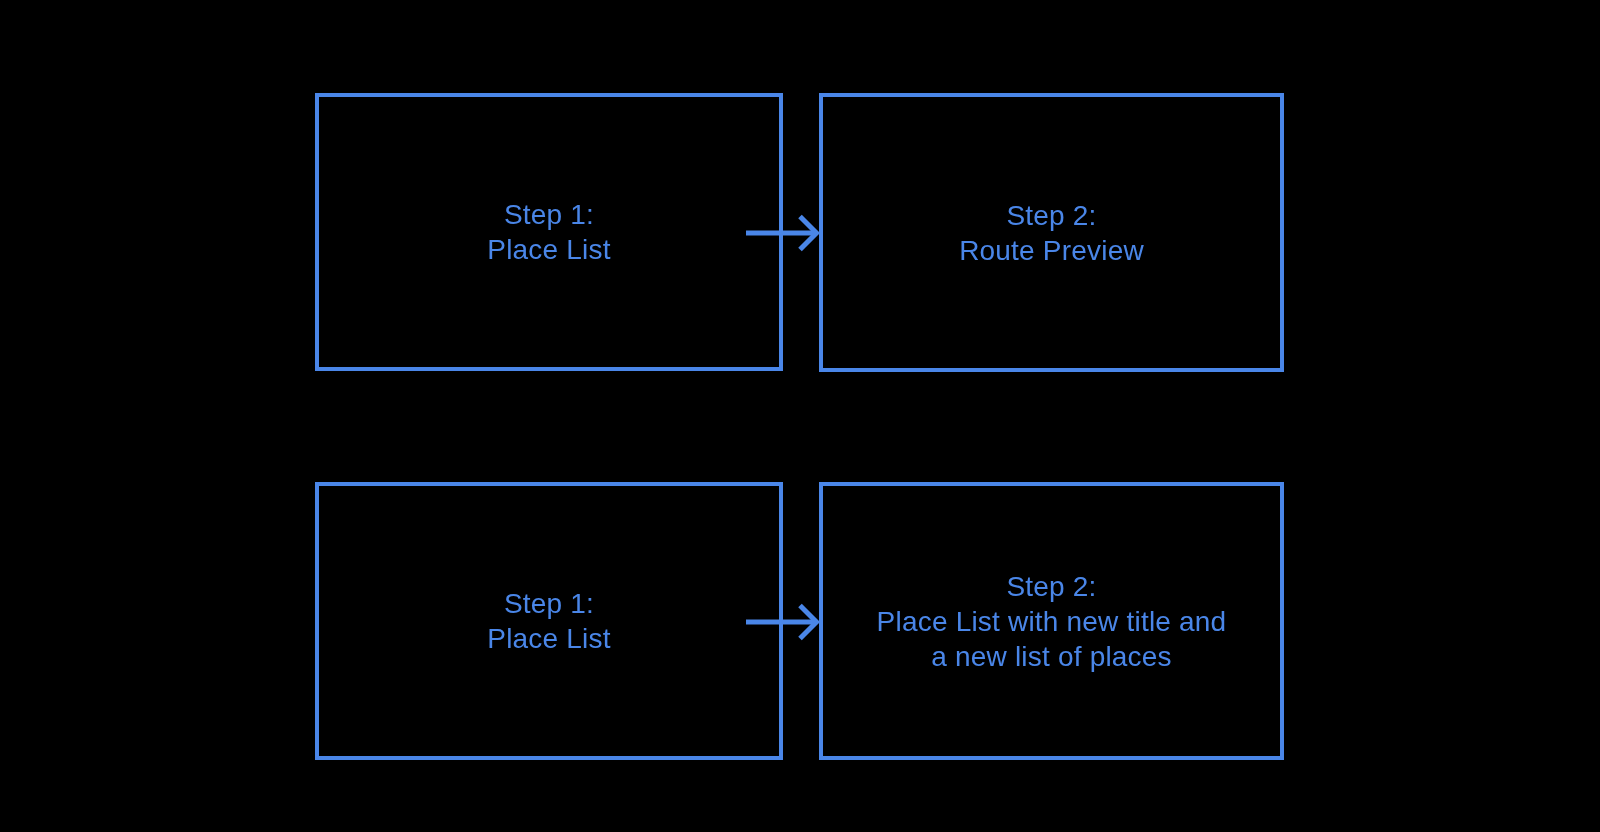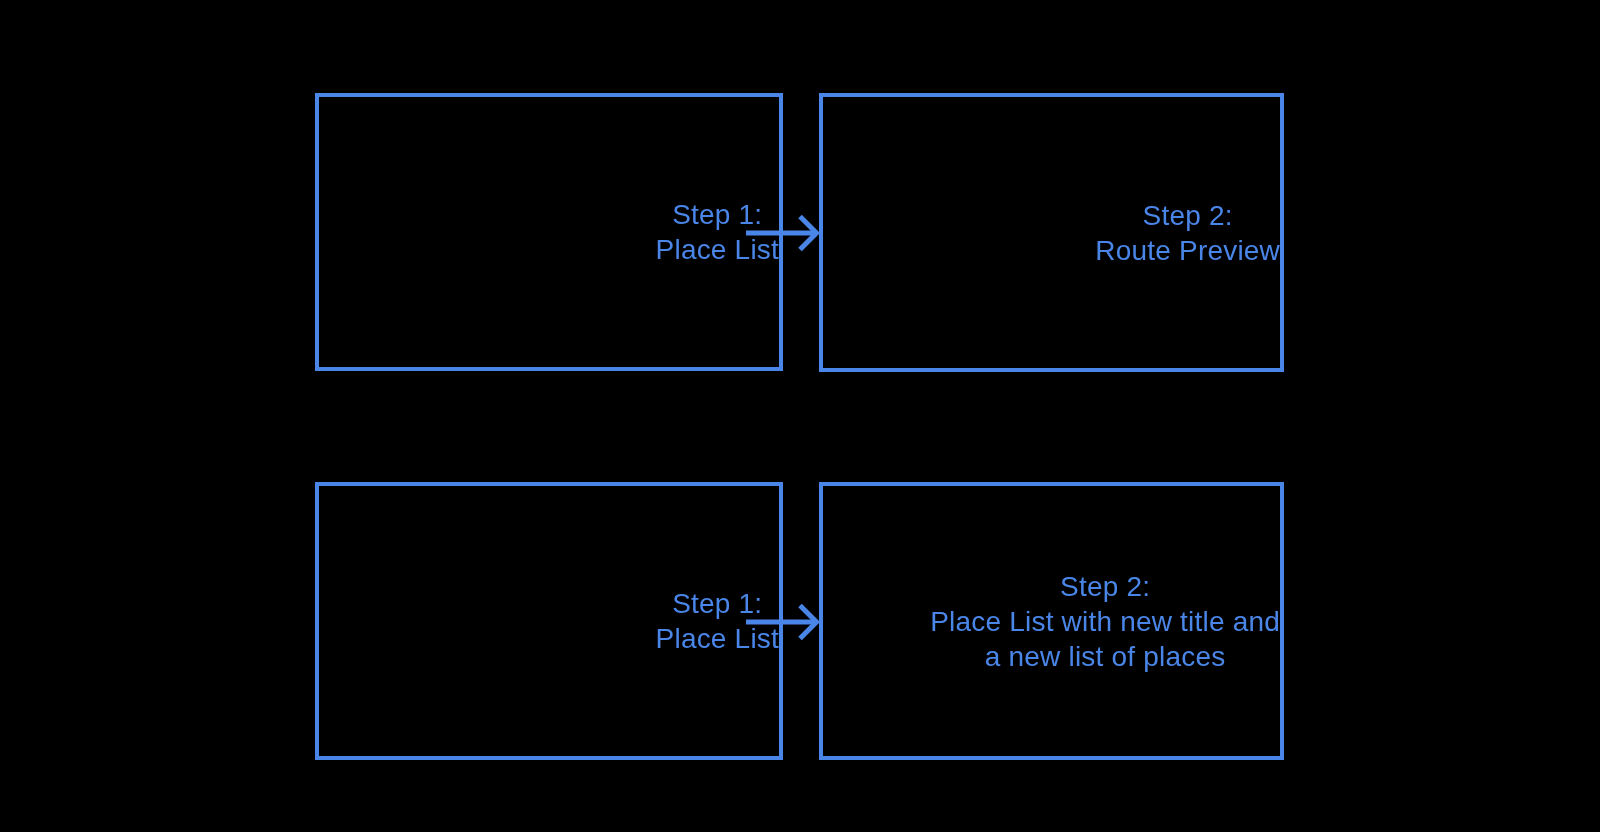--- a/index.html
+++ b/index.html
@@ -24,7 +24,7 @@
     background: transparent;
     display: flex;
     align-items: center;
-    justify-content: flex-end;
+    justify-content: center;
   }
   .box-0 { left: 315px; top: 93px;  width: 468px; height: 278px; }
   .box-1 { left: 819px; top: 93px;  width: 465px; height: 279px; }

